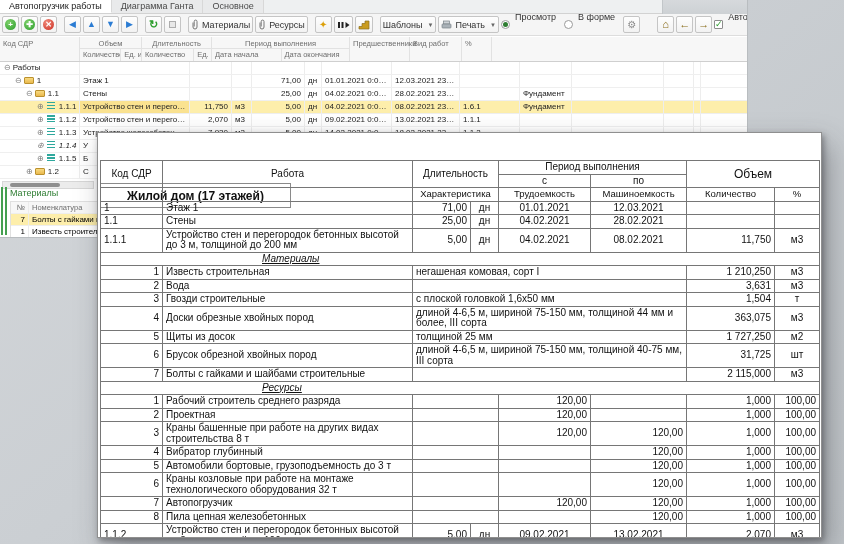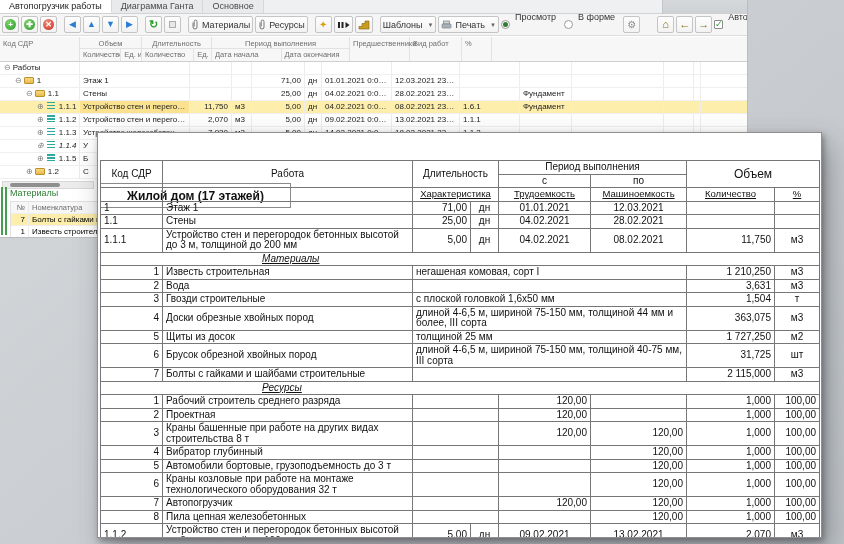--- a/index.html
+++ b/index.html
@@ -92,7 +92,7 @@
     font-weight:normal;vertical-align:middle;word-wrap:break-word;}
   th.hb{font-weight:bold;text-align:center;}
   th.hvol{font-weight:bold;font-size:12px;text-align:center;}
-  th.hs{text-align:center;font-size:9.5px;text-decoration:underline;}
+  th.hs{text-align:center;font-size:9.5px;}
   td.b{font-weight:bold;}
   td.sec{border-left:1px solid #767676;border-right:1px solid #767676;}
   td.sec span{font-style:italic;text-decoration:underline;margin-left:158px;}

